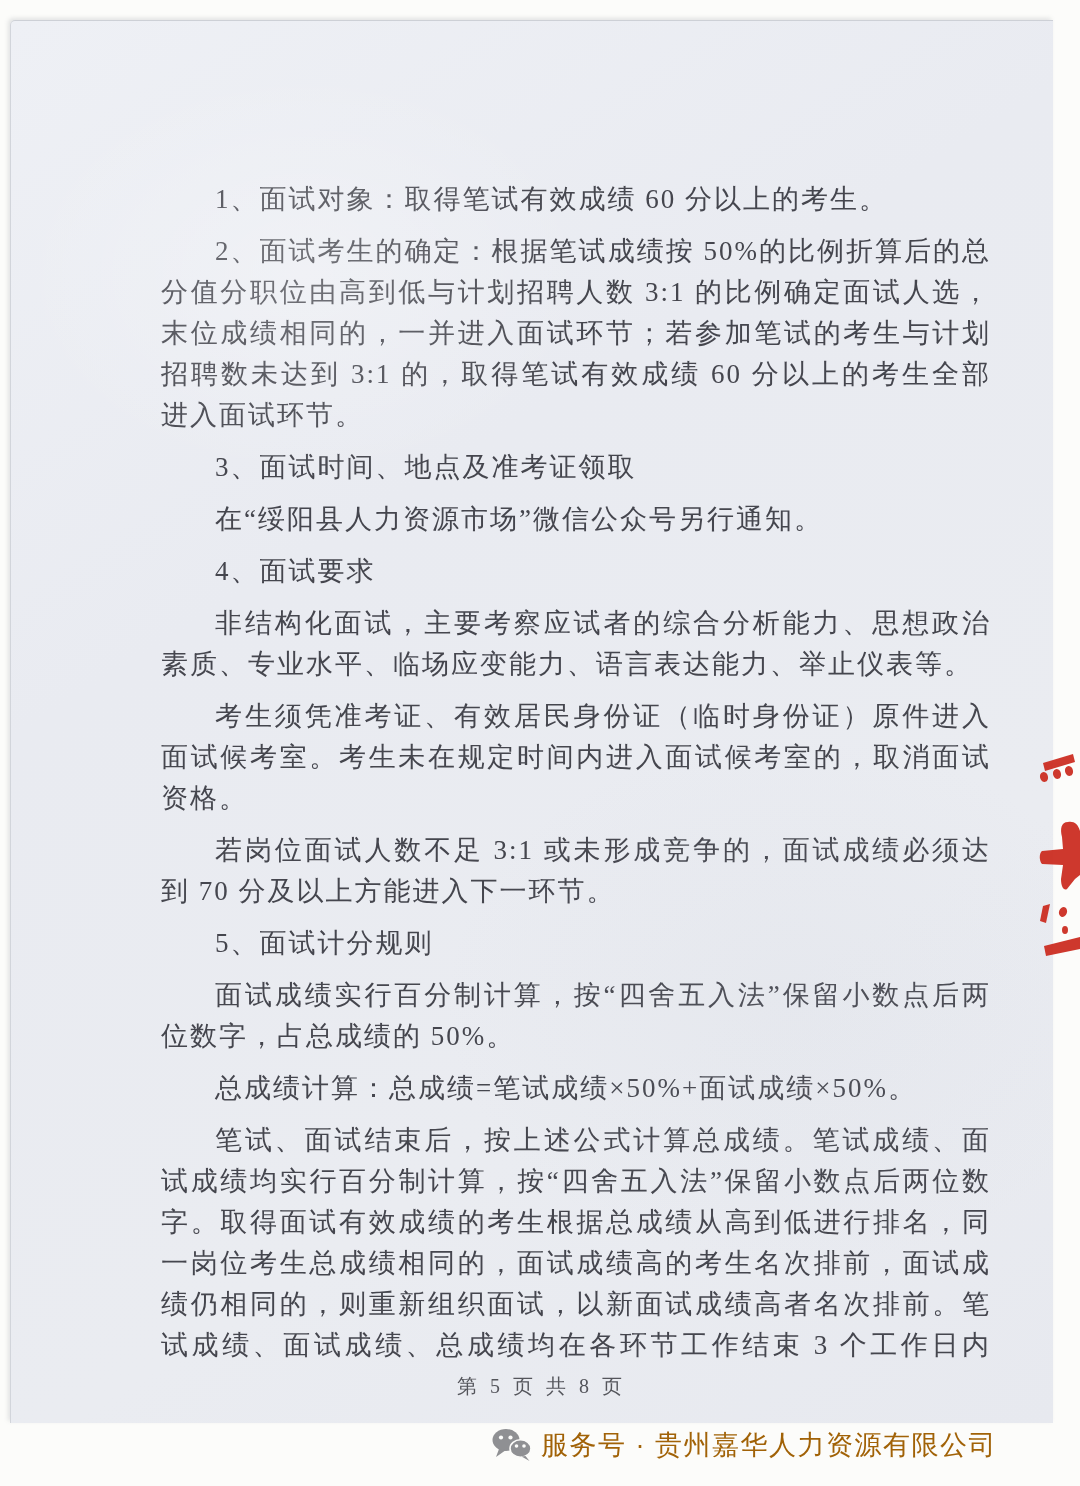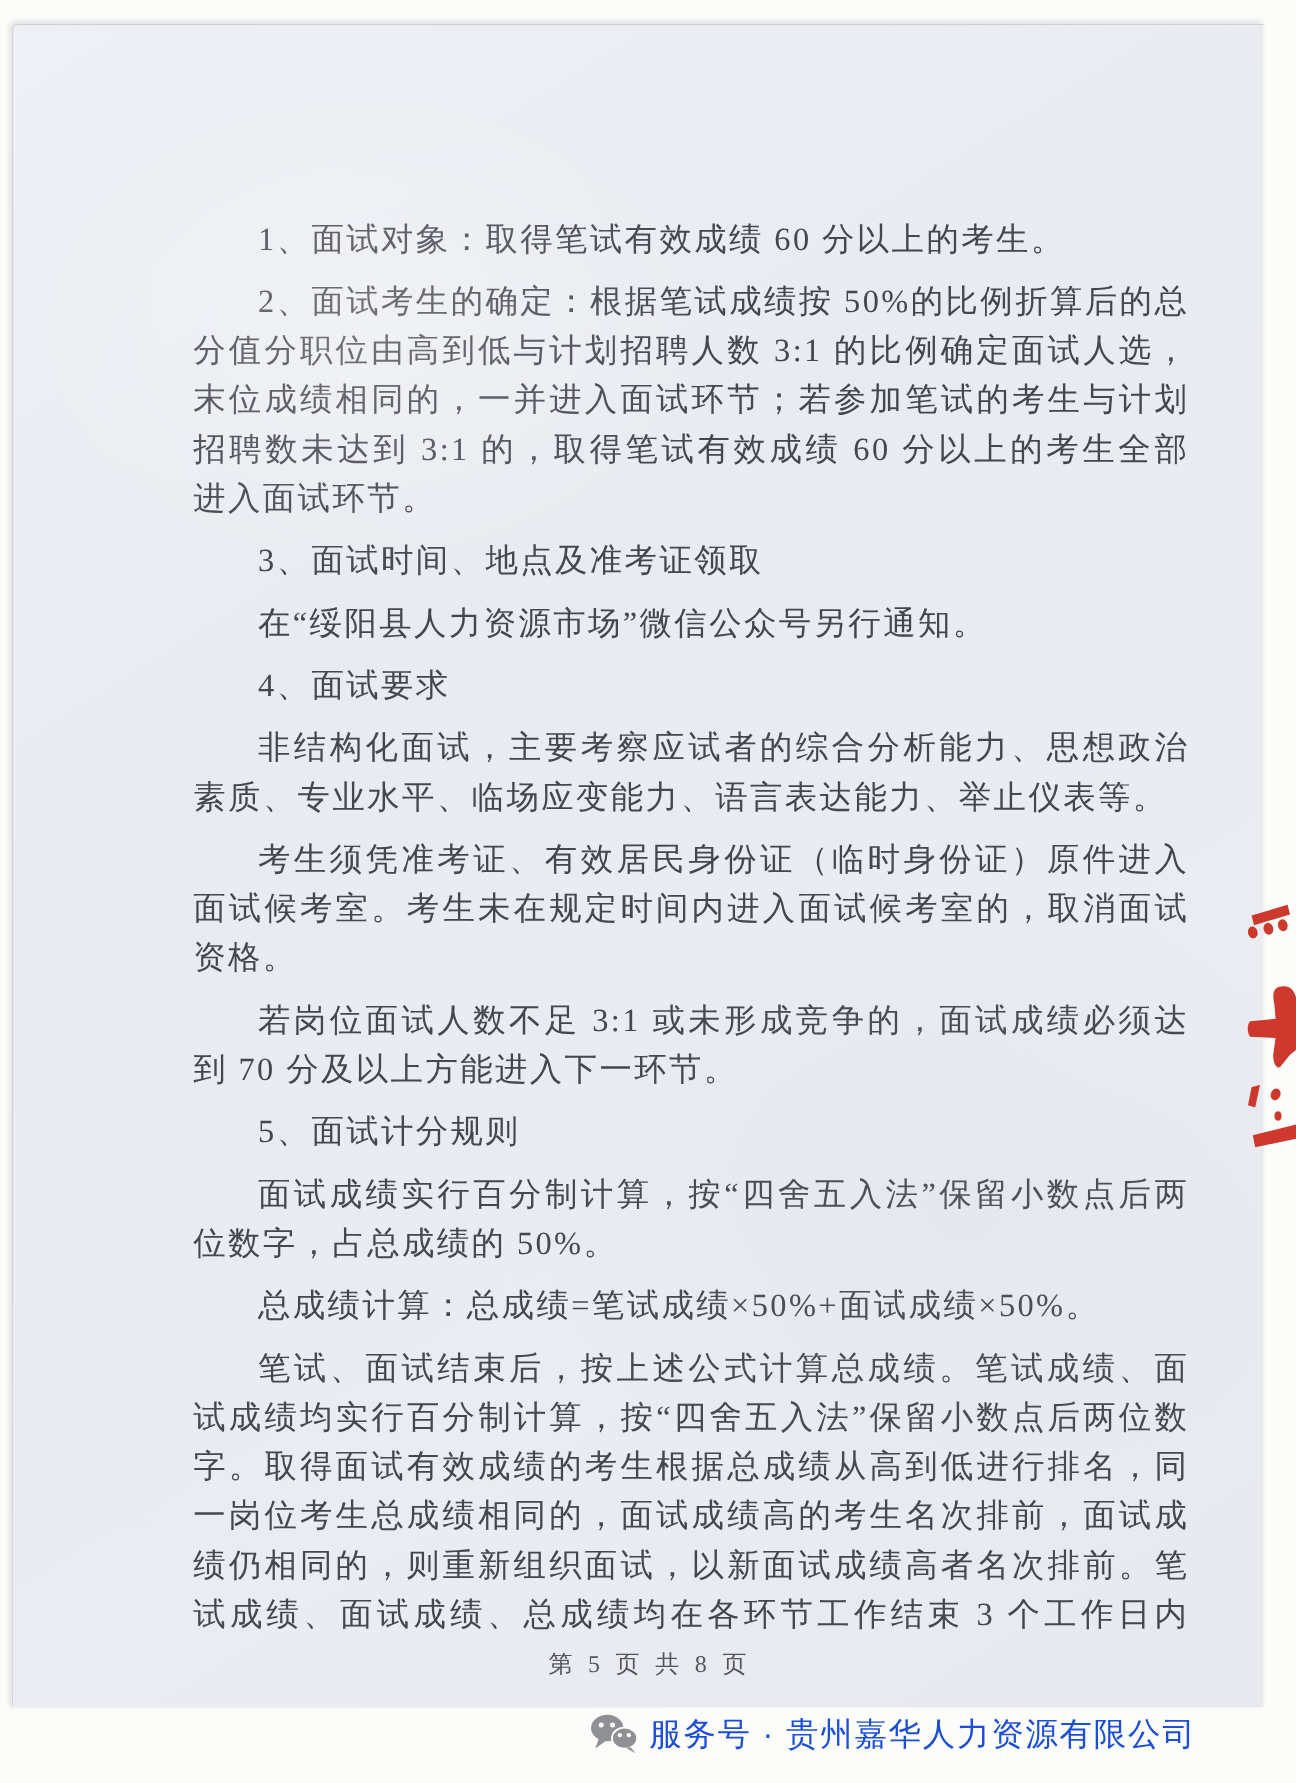--- a/index.html
+++ b/index.html
@@ -95,7 +95,7 @@
   .wtext {
     font-size: 27px;
     letter-spacing: 1.5px;
-    color: #1d4ed8;
+    color: #a16207;
     font-family: "Liberation Sans", "DejaVu Sans", sans-serif;
     white-space: nowrap;
   }

